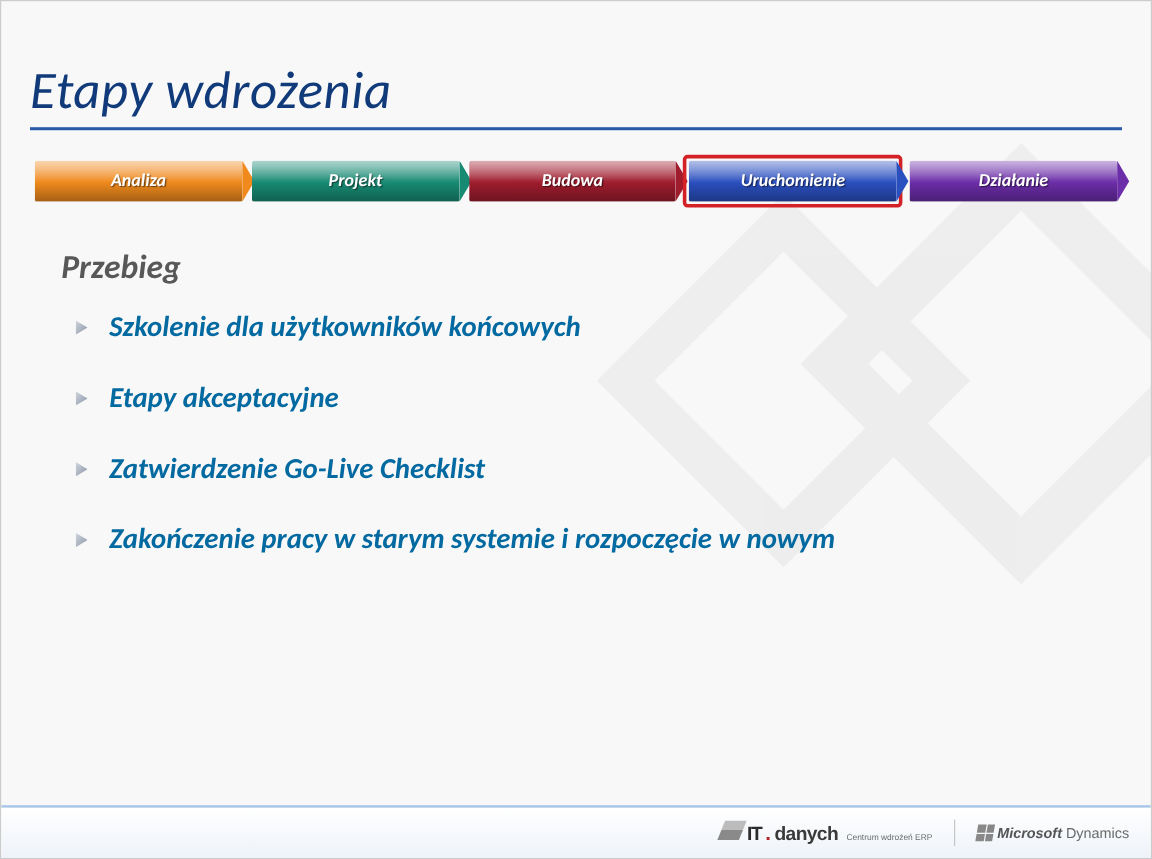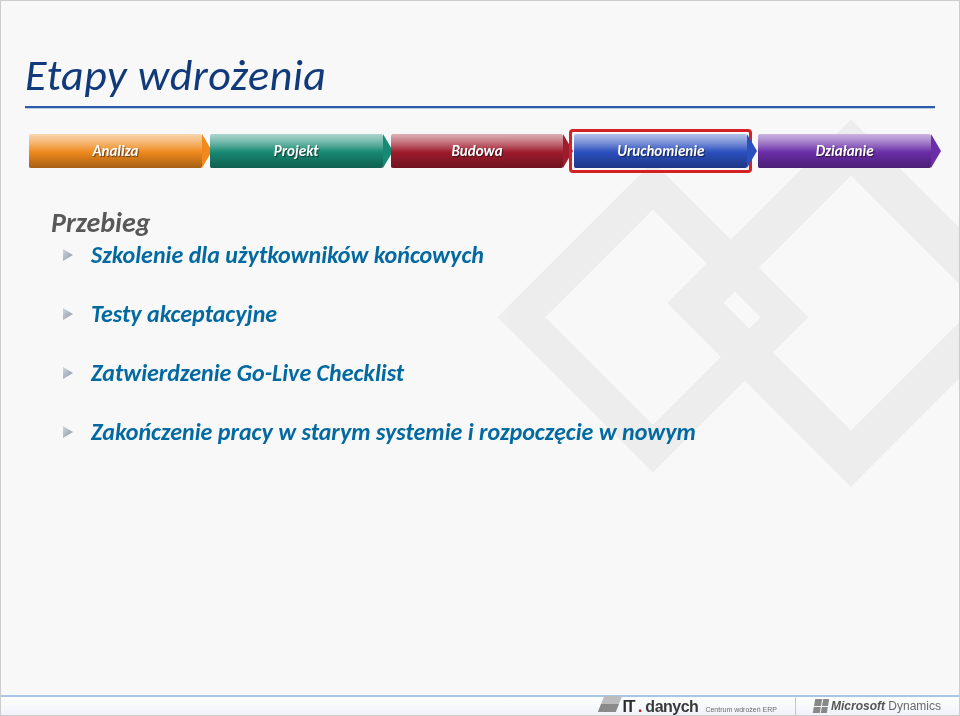--- a/index.html
+++ b/index.html
@@ -126,6 +126,7 @@
     font-size: 28px;
     font-weight: 600;
     color: #585858;
+    margin-bottom: 18px;
   }
   .bullets {
     list-style: none;

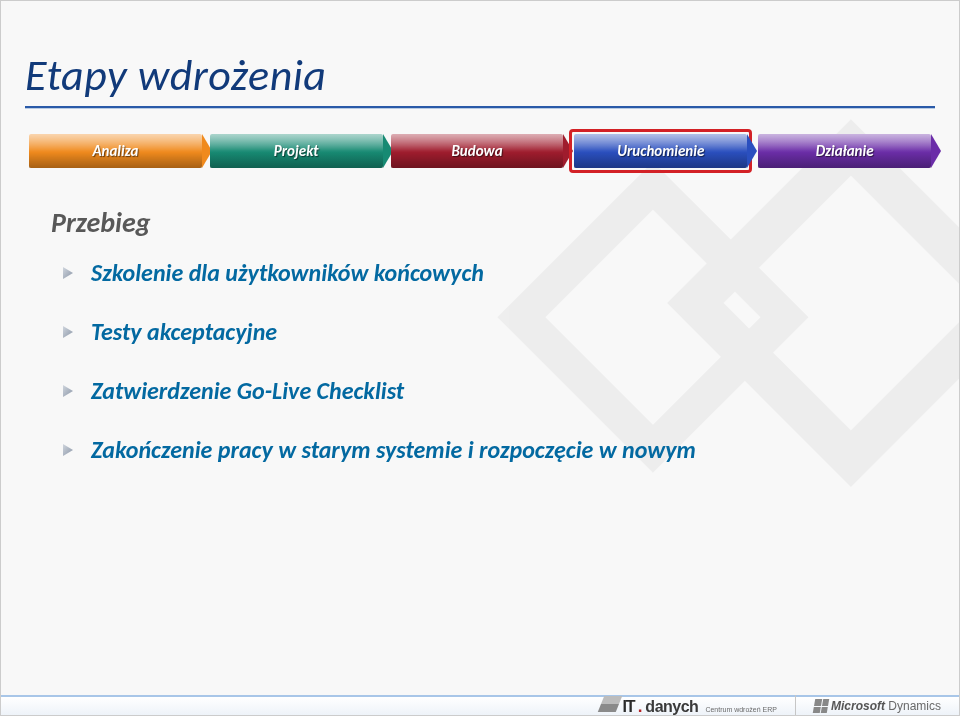--- a/index.html
+++ b/index.html
@@ -262,7 +262,7 @@
   <div class="subheading">Przebieg</div>
   <ul class="bullets">
     <li>Szkolenie dla użytkowników końcowych</li>
-    <li>Testy akceptacyjne</li>
+    <li>Etapy akceptacyjne</li>
     <li>Zatwierdzenie Go-Live Checklist</li>
     <li>Zakończenie pracy w starym systemie i rozpoczęcie w nowym</li>
   </ul>

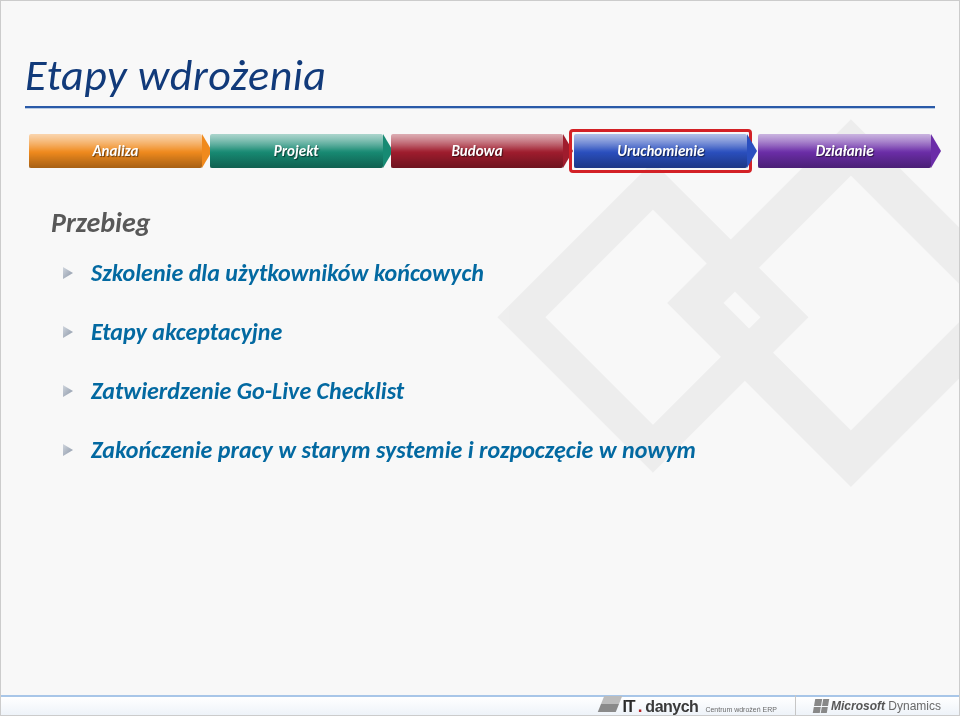--- a/index.html
+++ b/index.html
@@ -157,7 +157,7 @@
   .footer {
     position: absolute;
     left: 0; right: 0; bottom: 0;
-    height: 20px;
+    height: 44px;
     border-top: 2px solid #a8c6e8;
     background: linear-gradient(to bottom, #ffffff, #eef3f9);
     display: flex;

